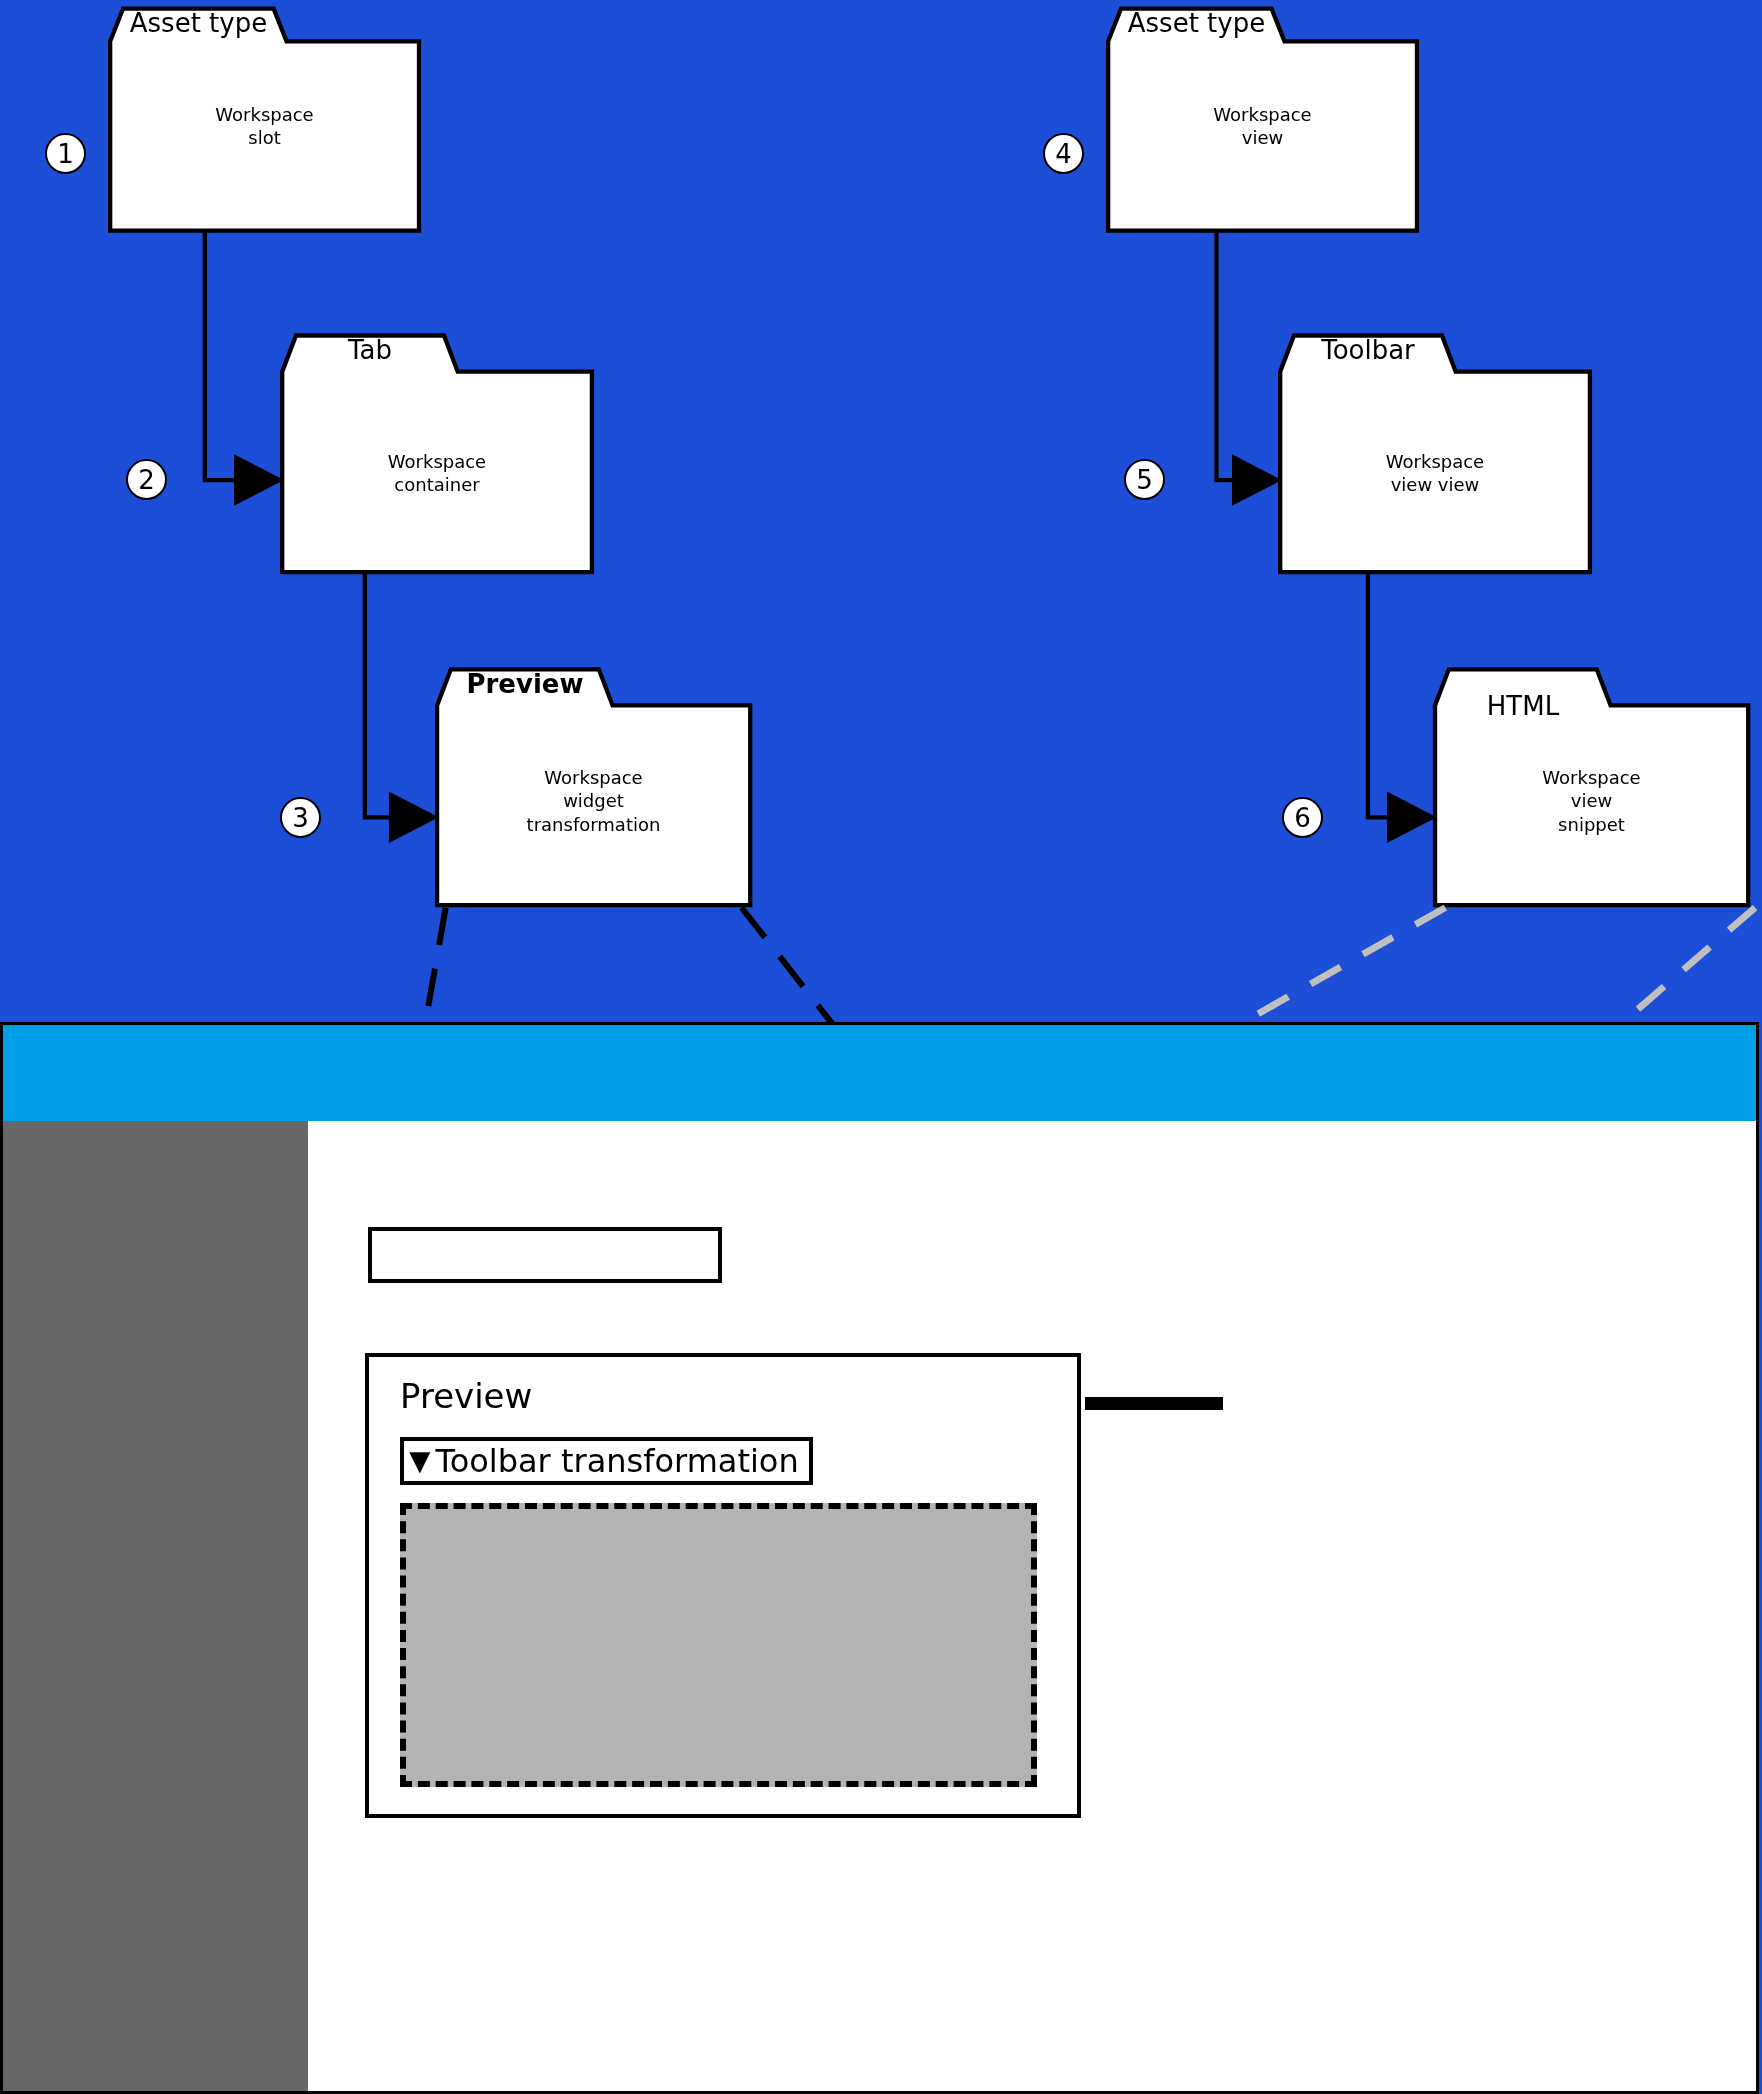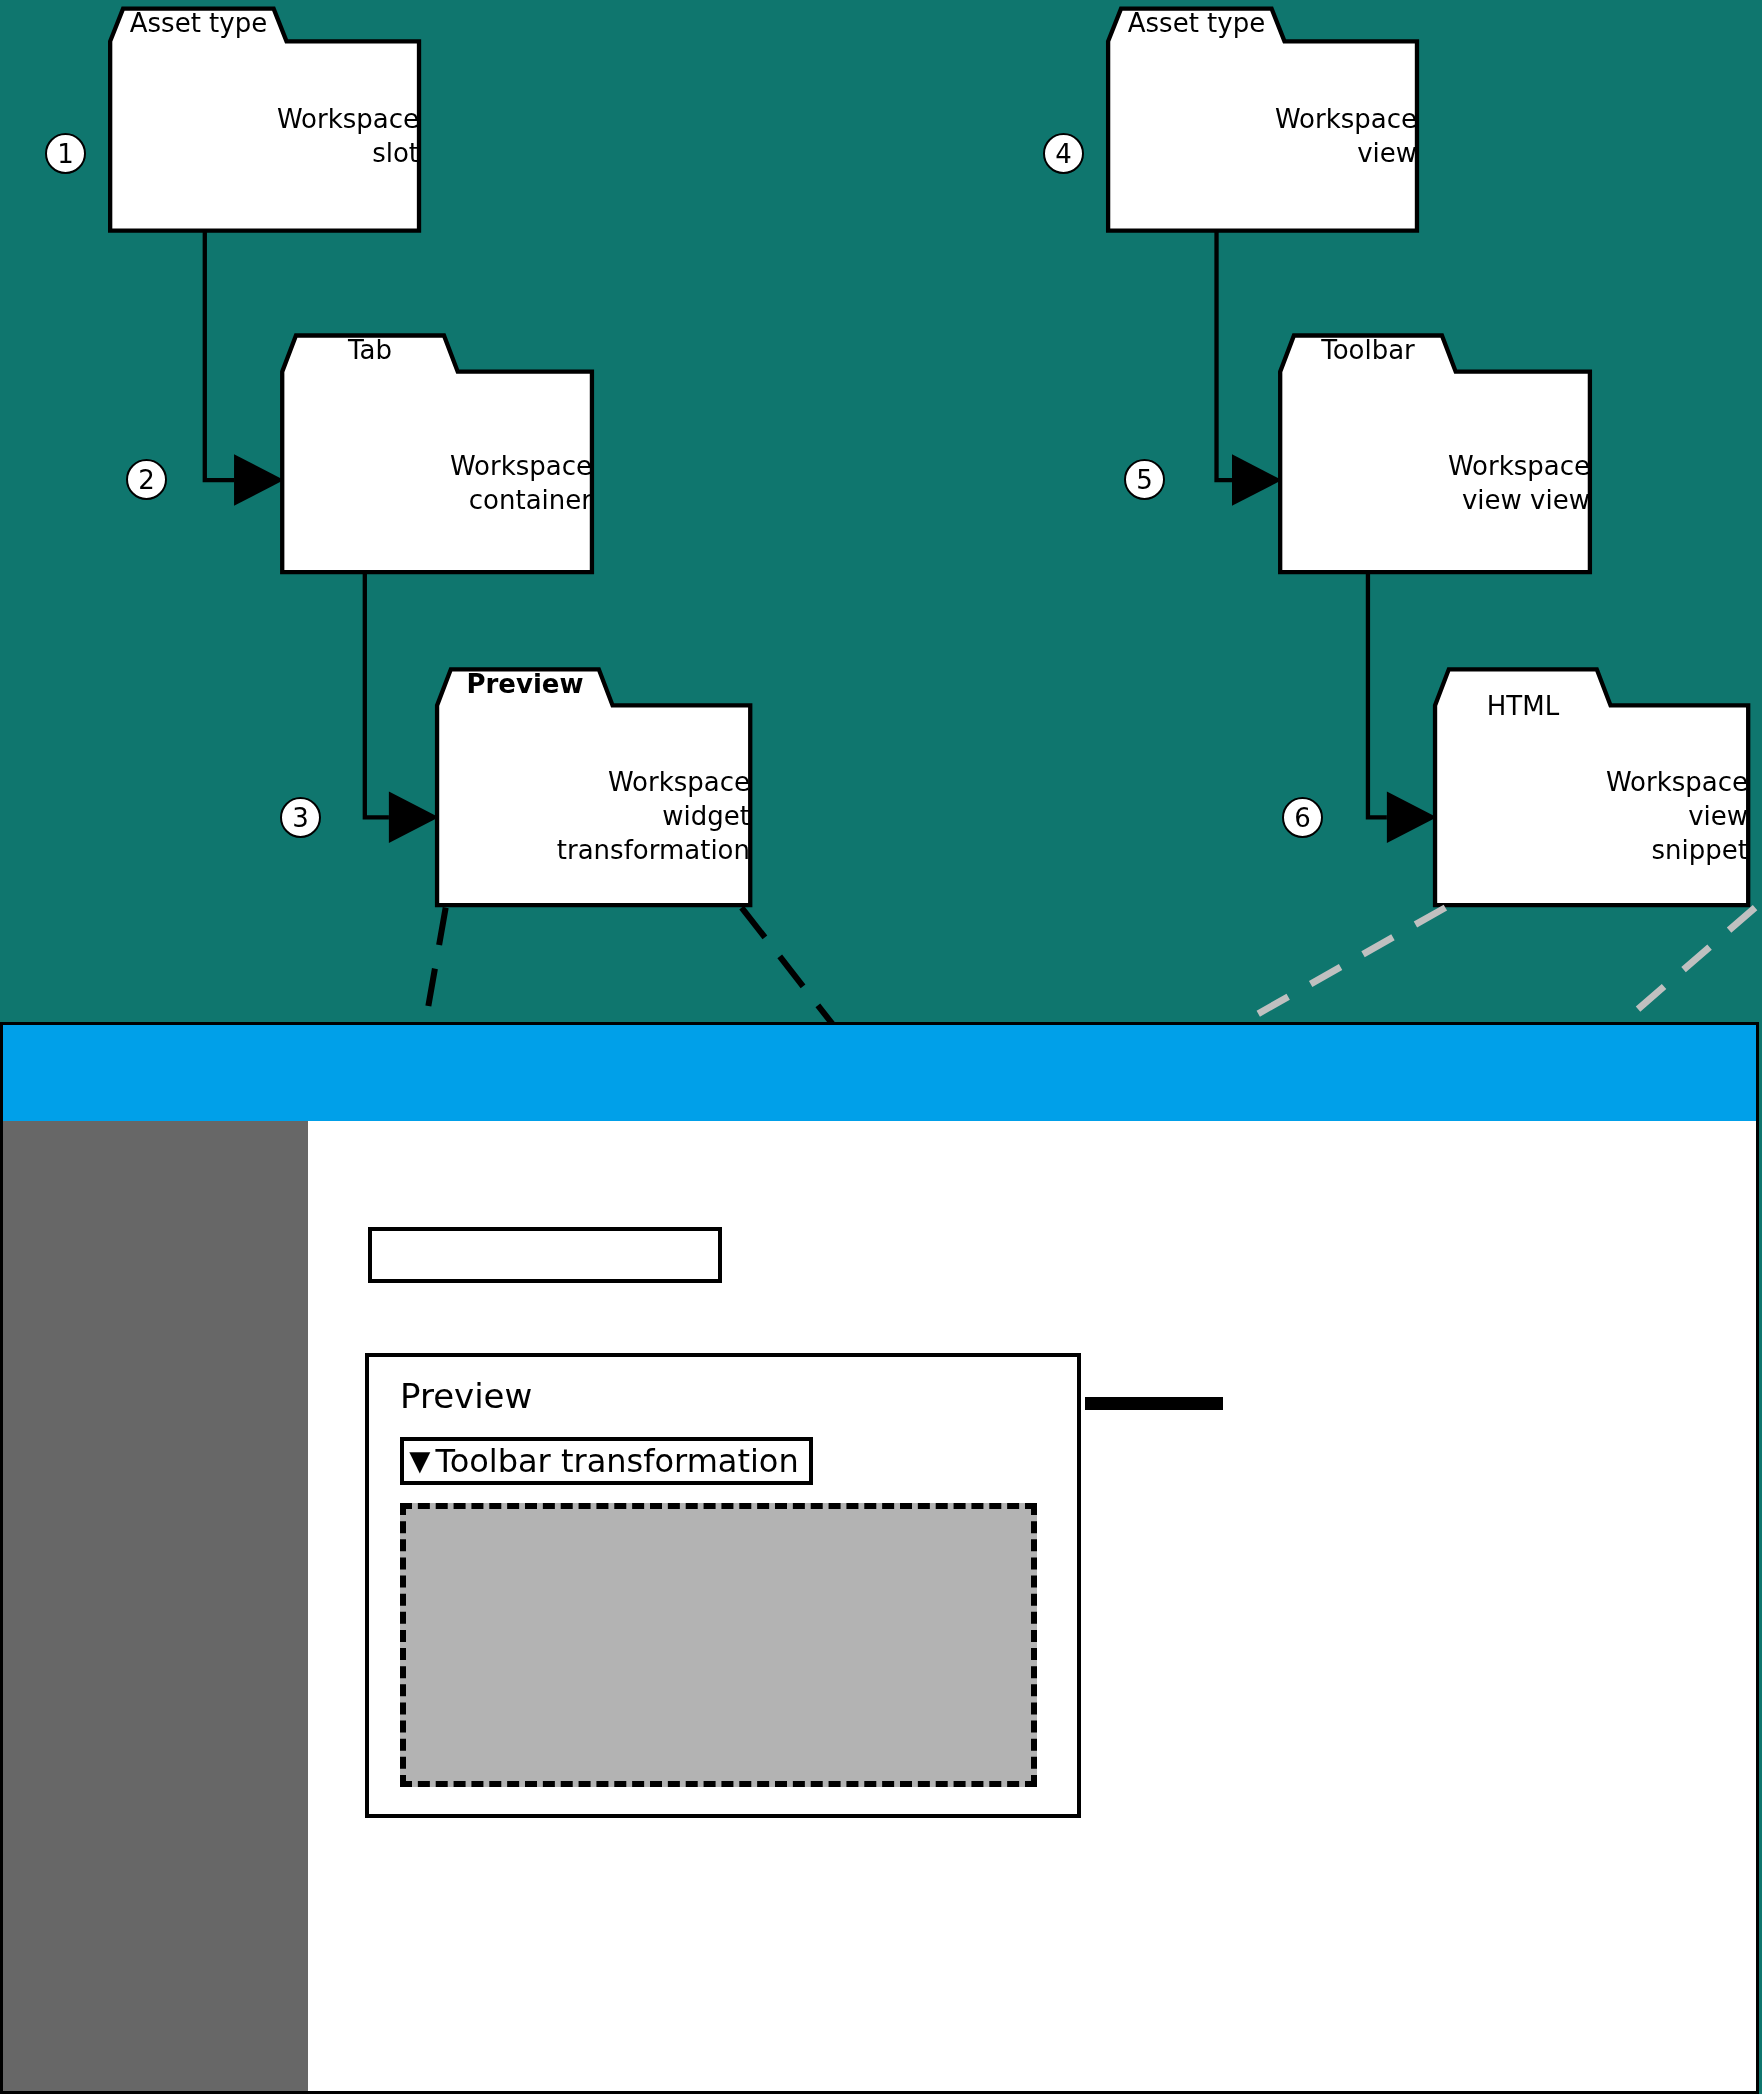--- a/index.html
+++ b/index.html
@@ -4,7 +4,7 @@
 <style>
   html,body{margin:0;padding:0;background:#ffffff;}
   body{font-family:"DejaVu Sans","Liberation Sans",sans-serif;}
-  #stage{position:relative;width:1762px;height:2094px;background:#0f766e;overflow:hidden;}
+  #stage{position:relative;width:1762px;height:2094px;background:#1d4ed8;overflow:hidden;}
   #vector{position:absolute;left:0;top:0;width:1762px;height:2094px;}
 
   

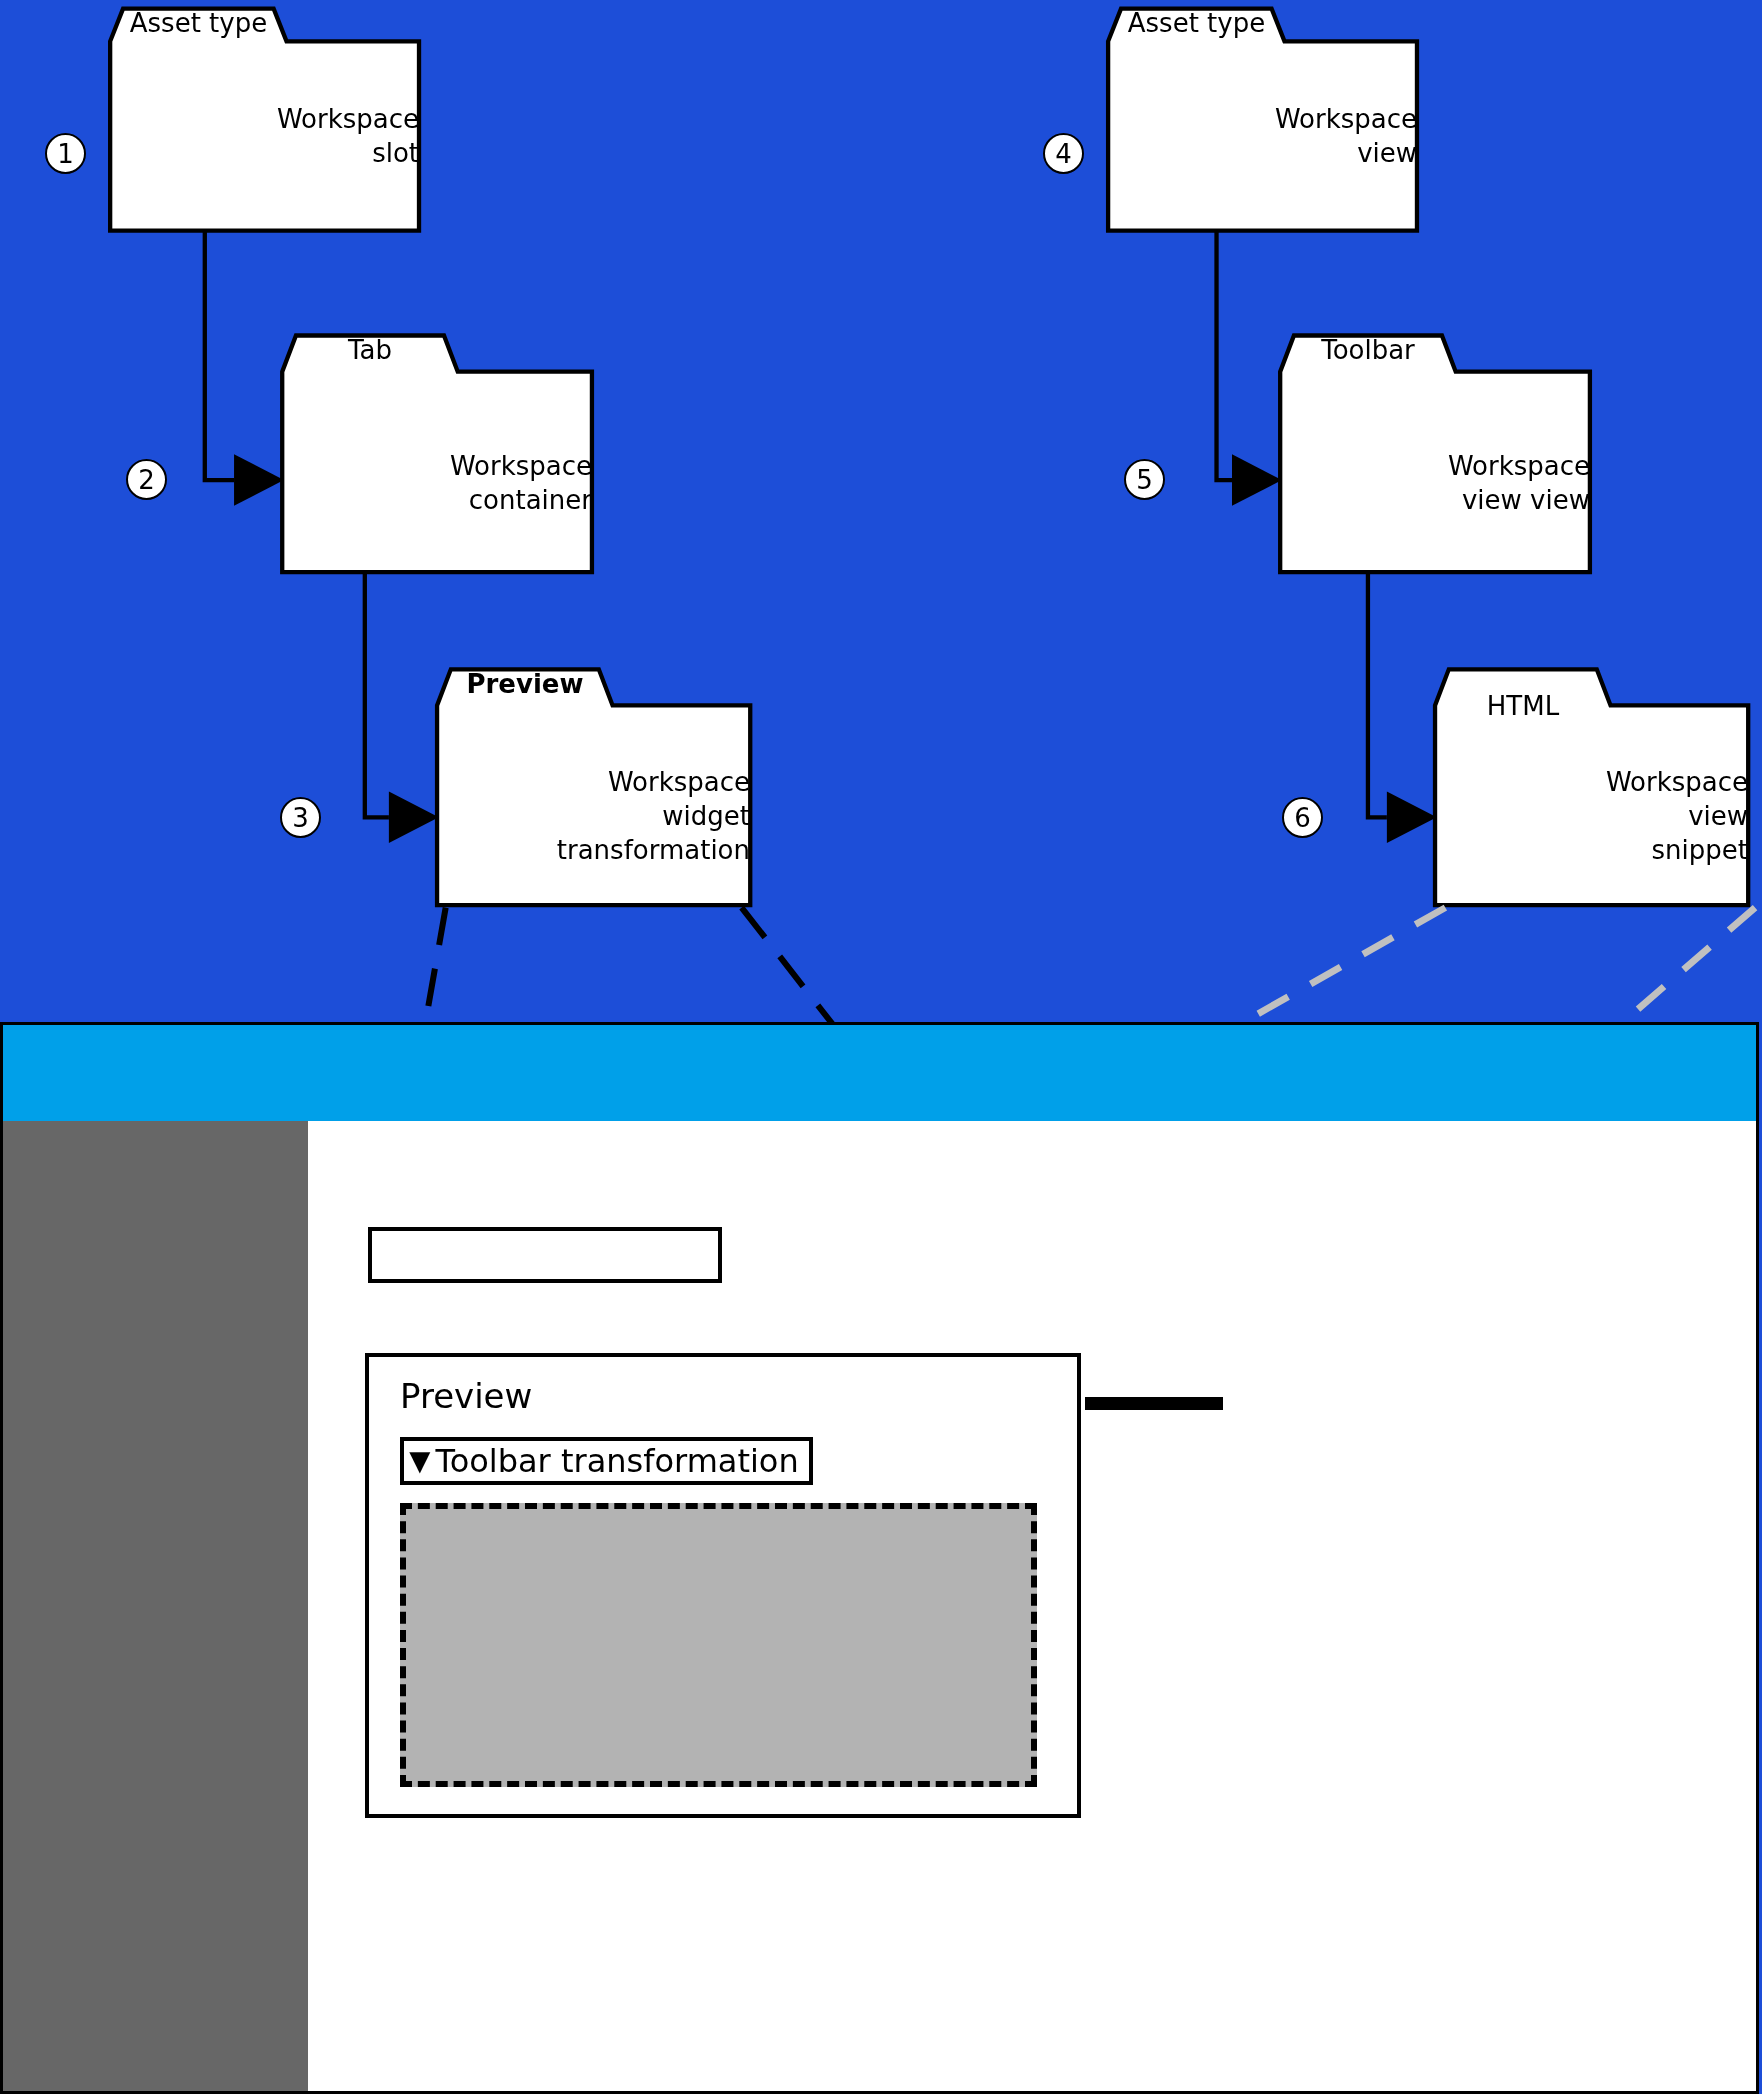--- a/index.html
+++ b/index.html
@@ -14,8 +14,8 @@
   }
   .folder-tab-label.bold{font-weight:bold;}
   .folder-body-label{
-    position:absolute;text-align:right;color:#000;
-    font-size:26px;line-height:1.30;
+    position:absolute;text-align:center;color:#000;
+    font-size:18px;line-height:1.30;
   }
   .step-num{
     position:absolute;width:41px;height:41px;border:2.6px solid #000;border-radius:50%;

